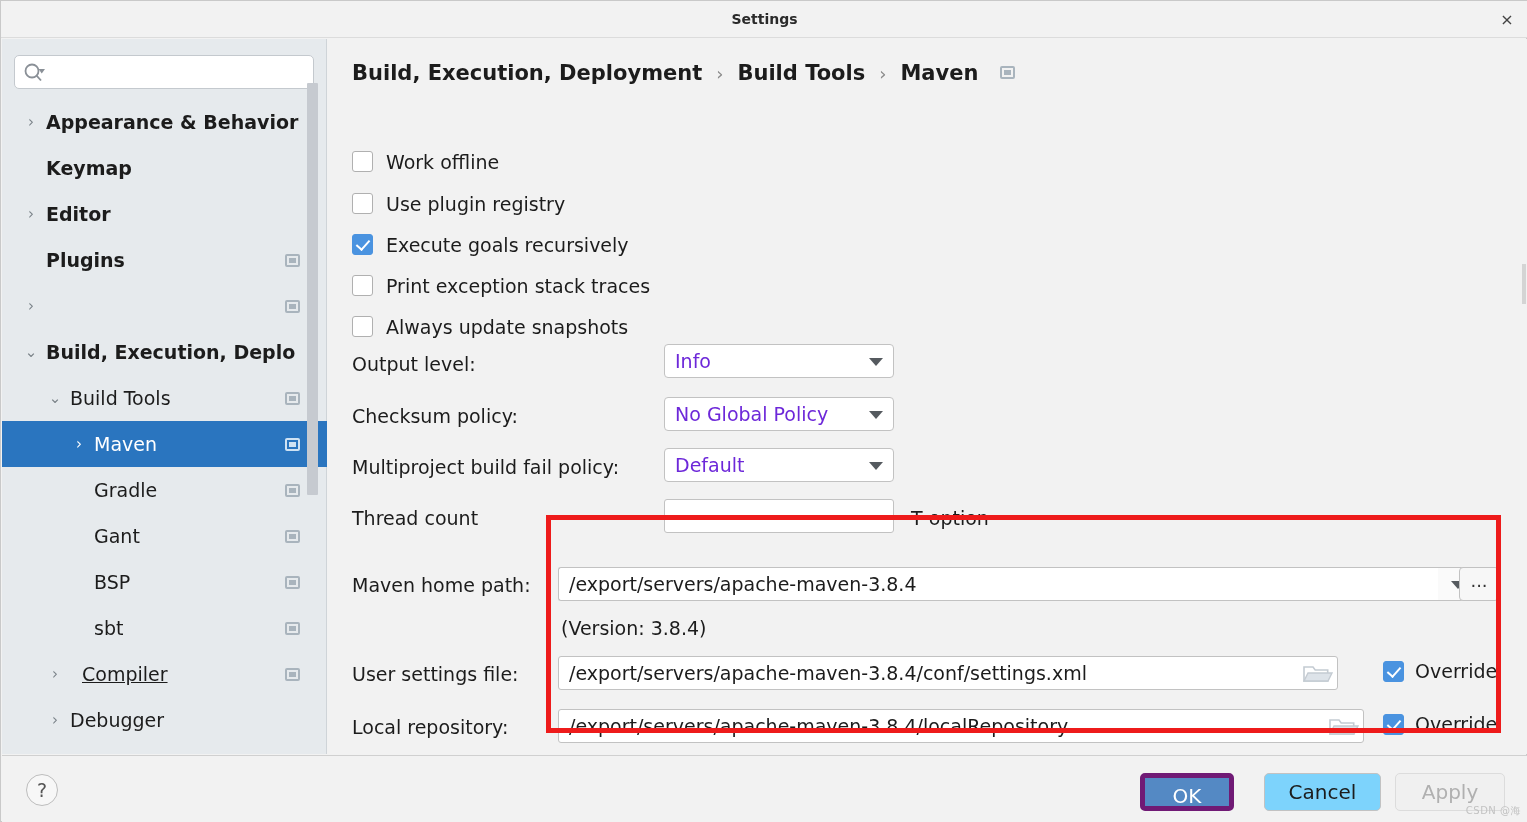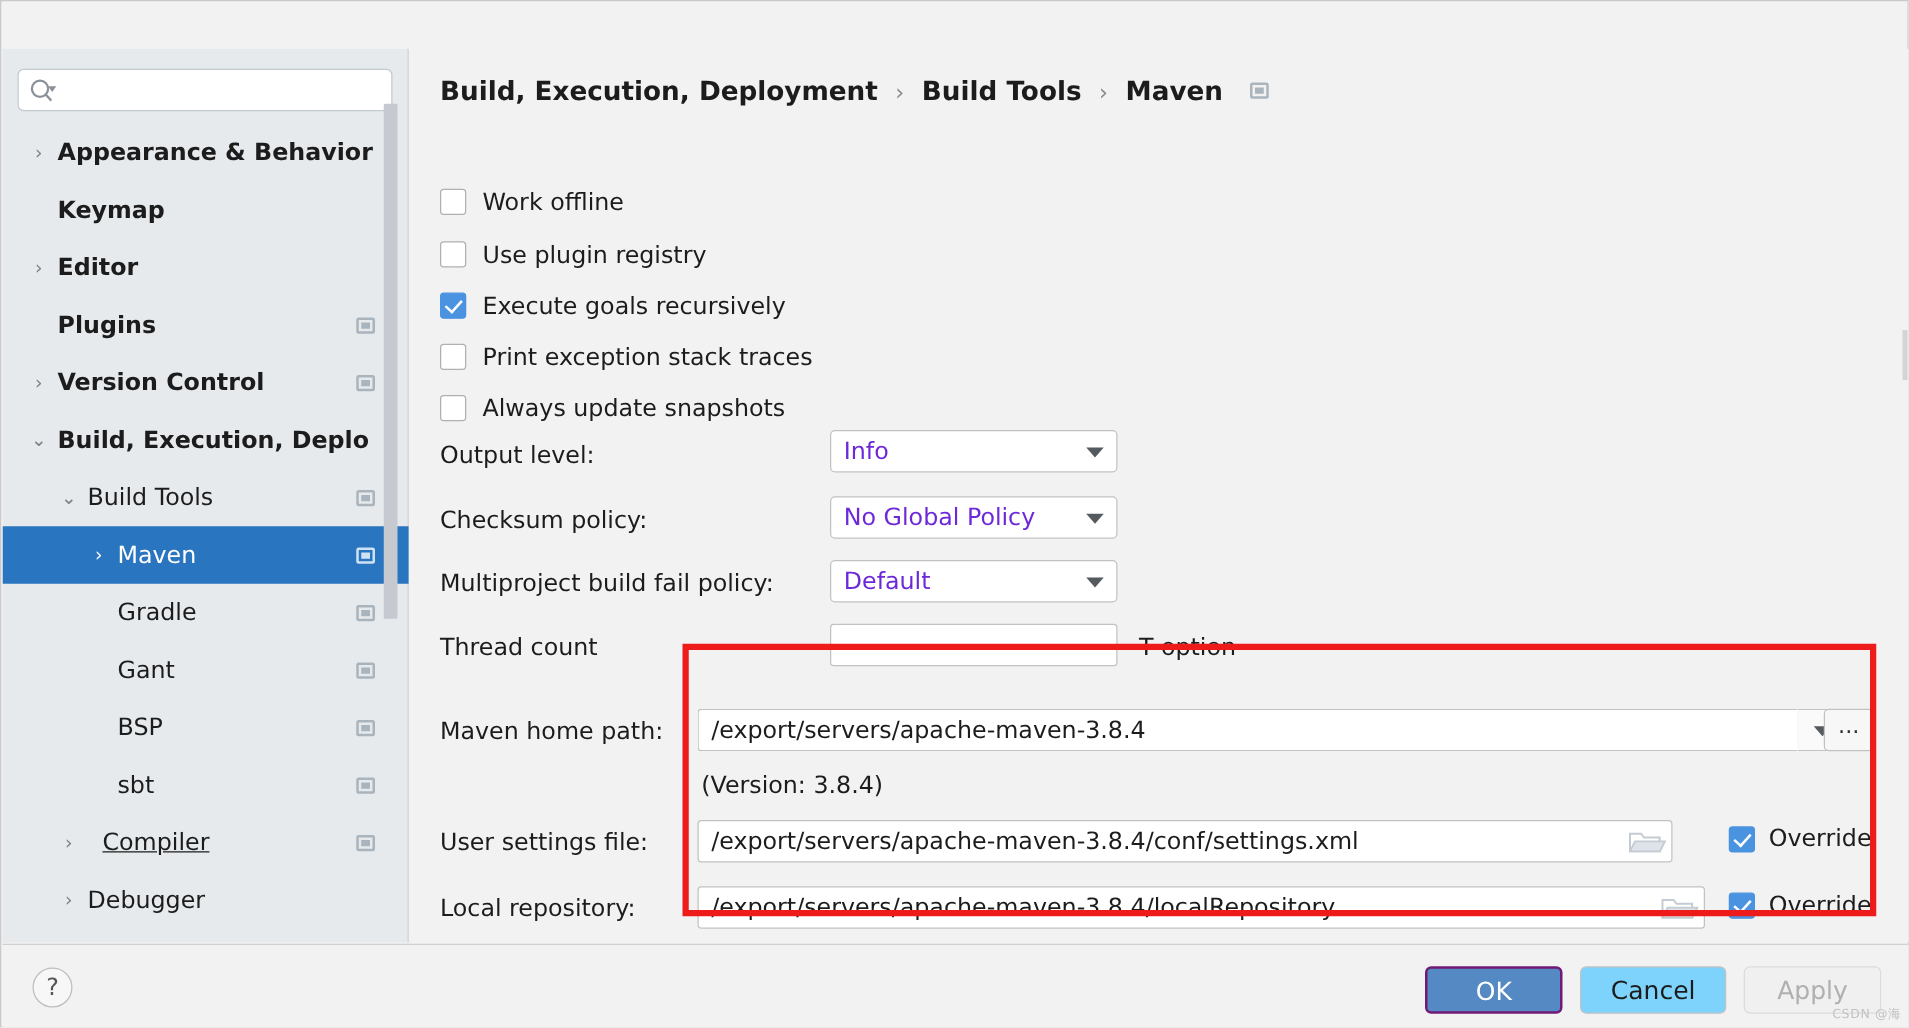--- a/index.html
+++ b/index.html
@@ -442,6 +442,10 @@
 
 <div id="app">
 
+  <div class="titlebar">
+    <div class="titlebar-title">Settings</div>
+    <div class="titlebar-close">×</div>
+  </div>
 
   <div class="sidebar">
 

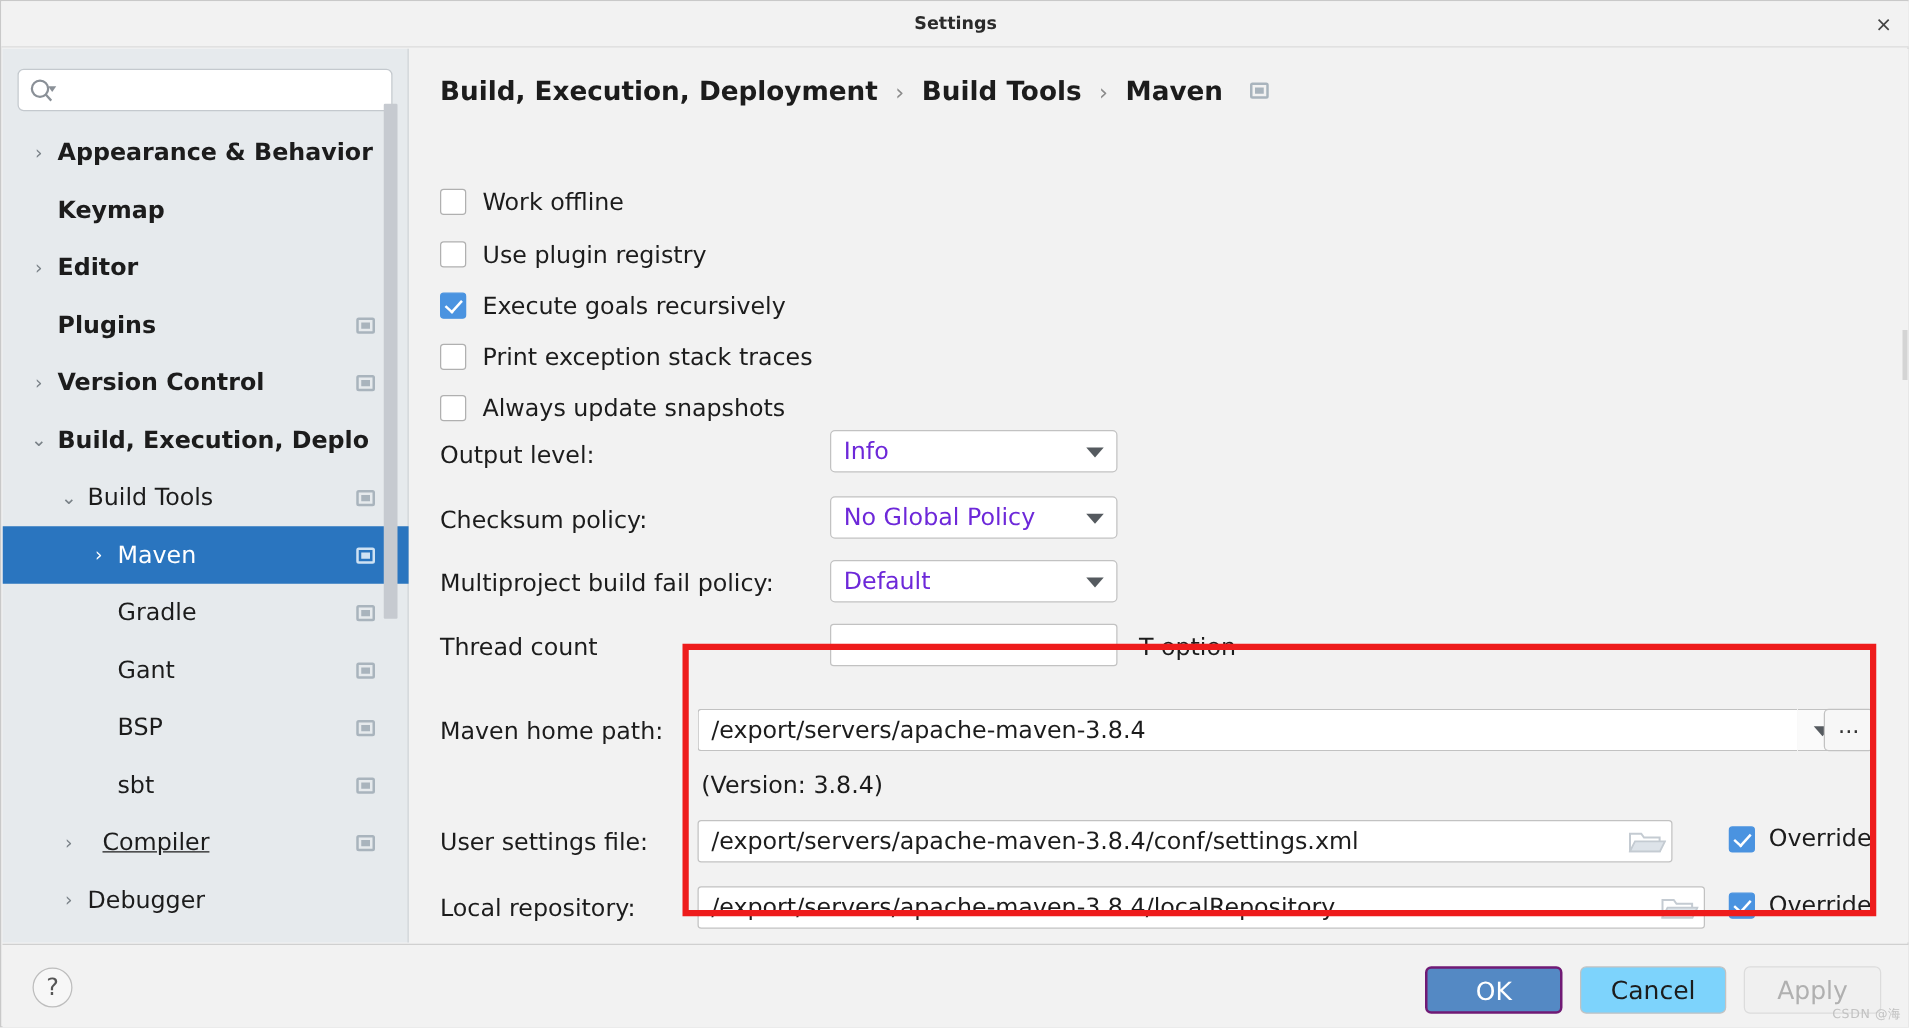--- a/index.html
+++ b/index.html
@@ -480,7 +480,6 @@
         </div>
         <div class="tree-row bold">
           <span class="arrow" style="left: 20px;">›</span>
-          <span class="tlabel" style="left: 44px;">Version Control</span>
           <span class="scope-badge">
             <i></i>
           </span>

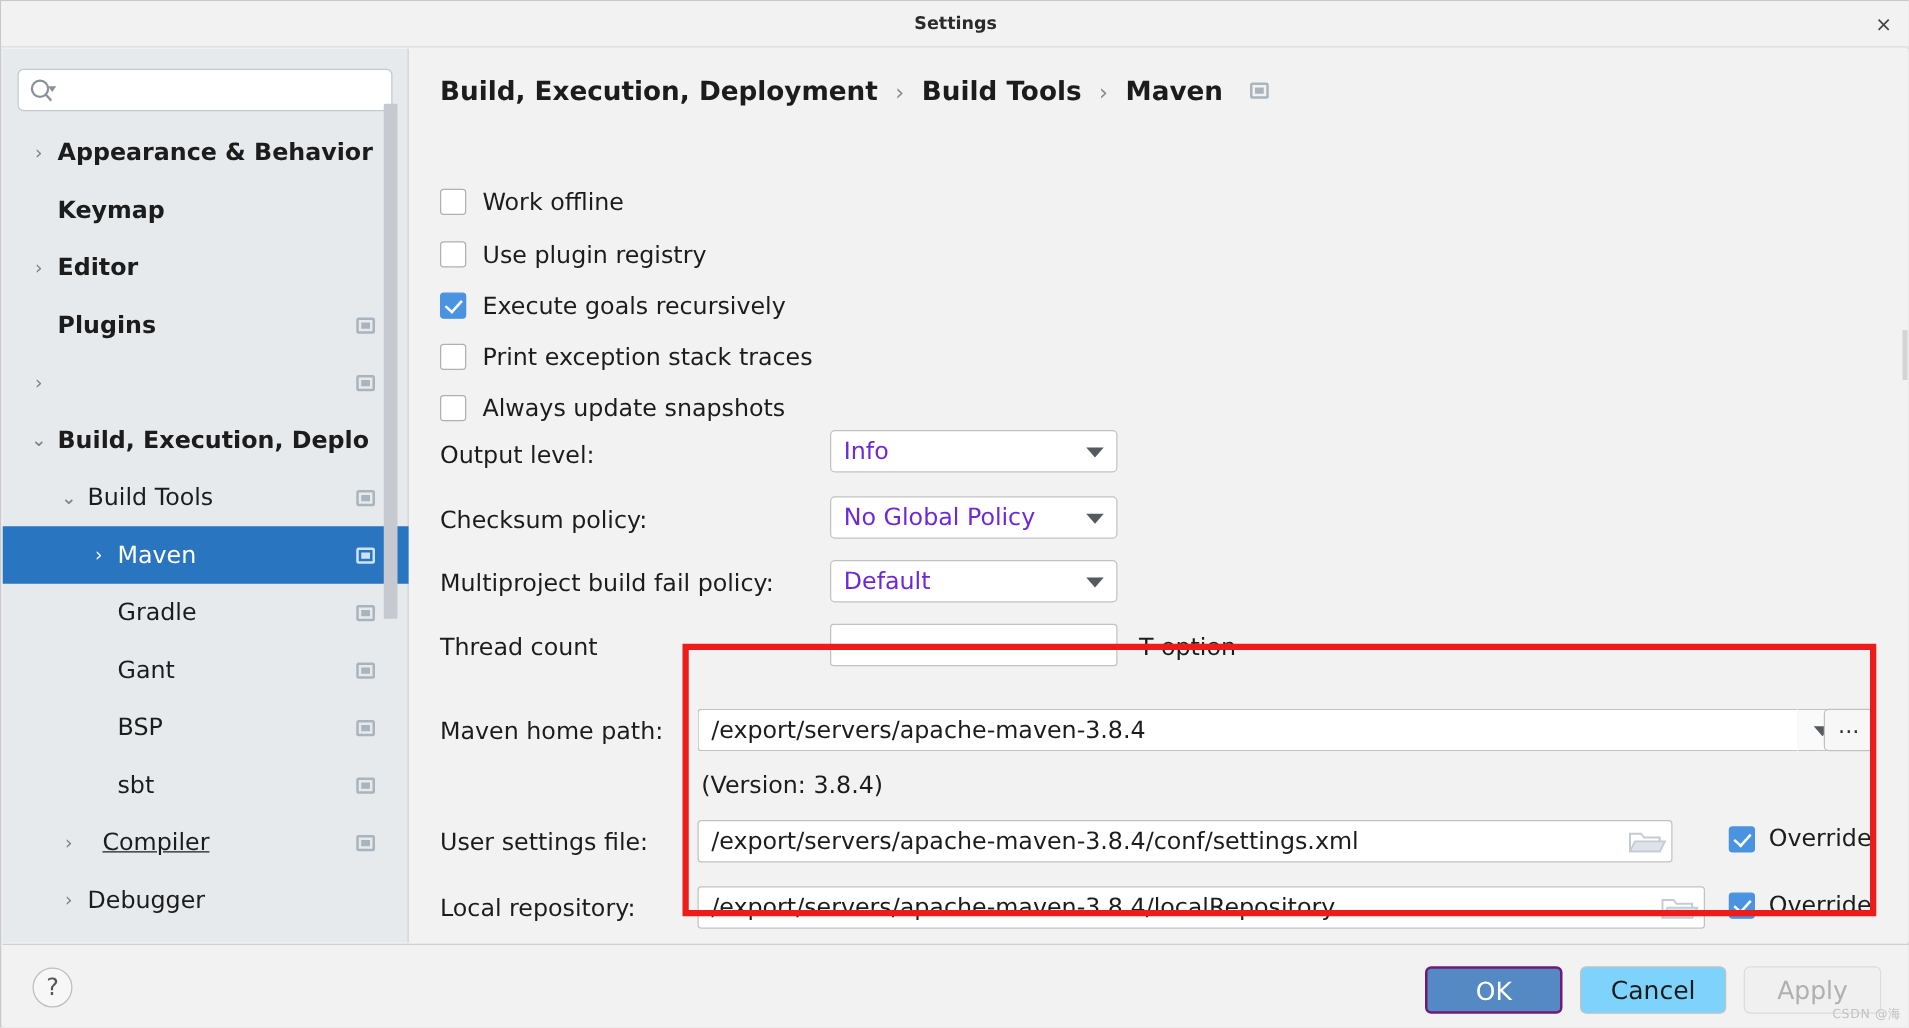--- a/index.html
+++ b/index.html
@@ -412,9 +412,9 @@
     cursor: pointer;
   }
   .btn-ok {
-    left: 1138px; width: 110px;
+    left: 1138px; width: 94px;
     background: #5489c4;
-    border: 2px solid #701a75;
+    border: 5px solid #701a75;
     color: #ffffff;
   }
   .btn-cancel {

